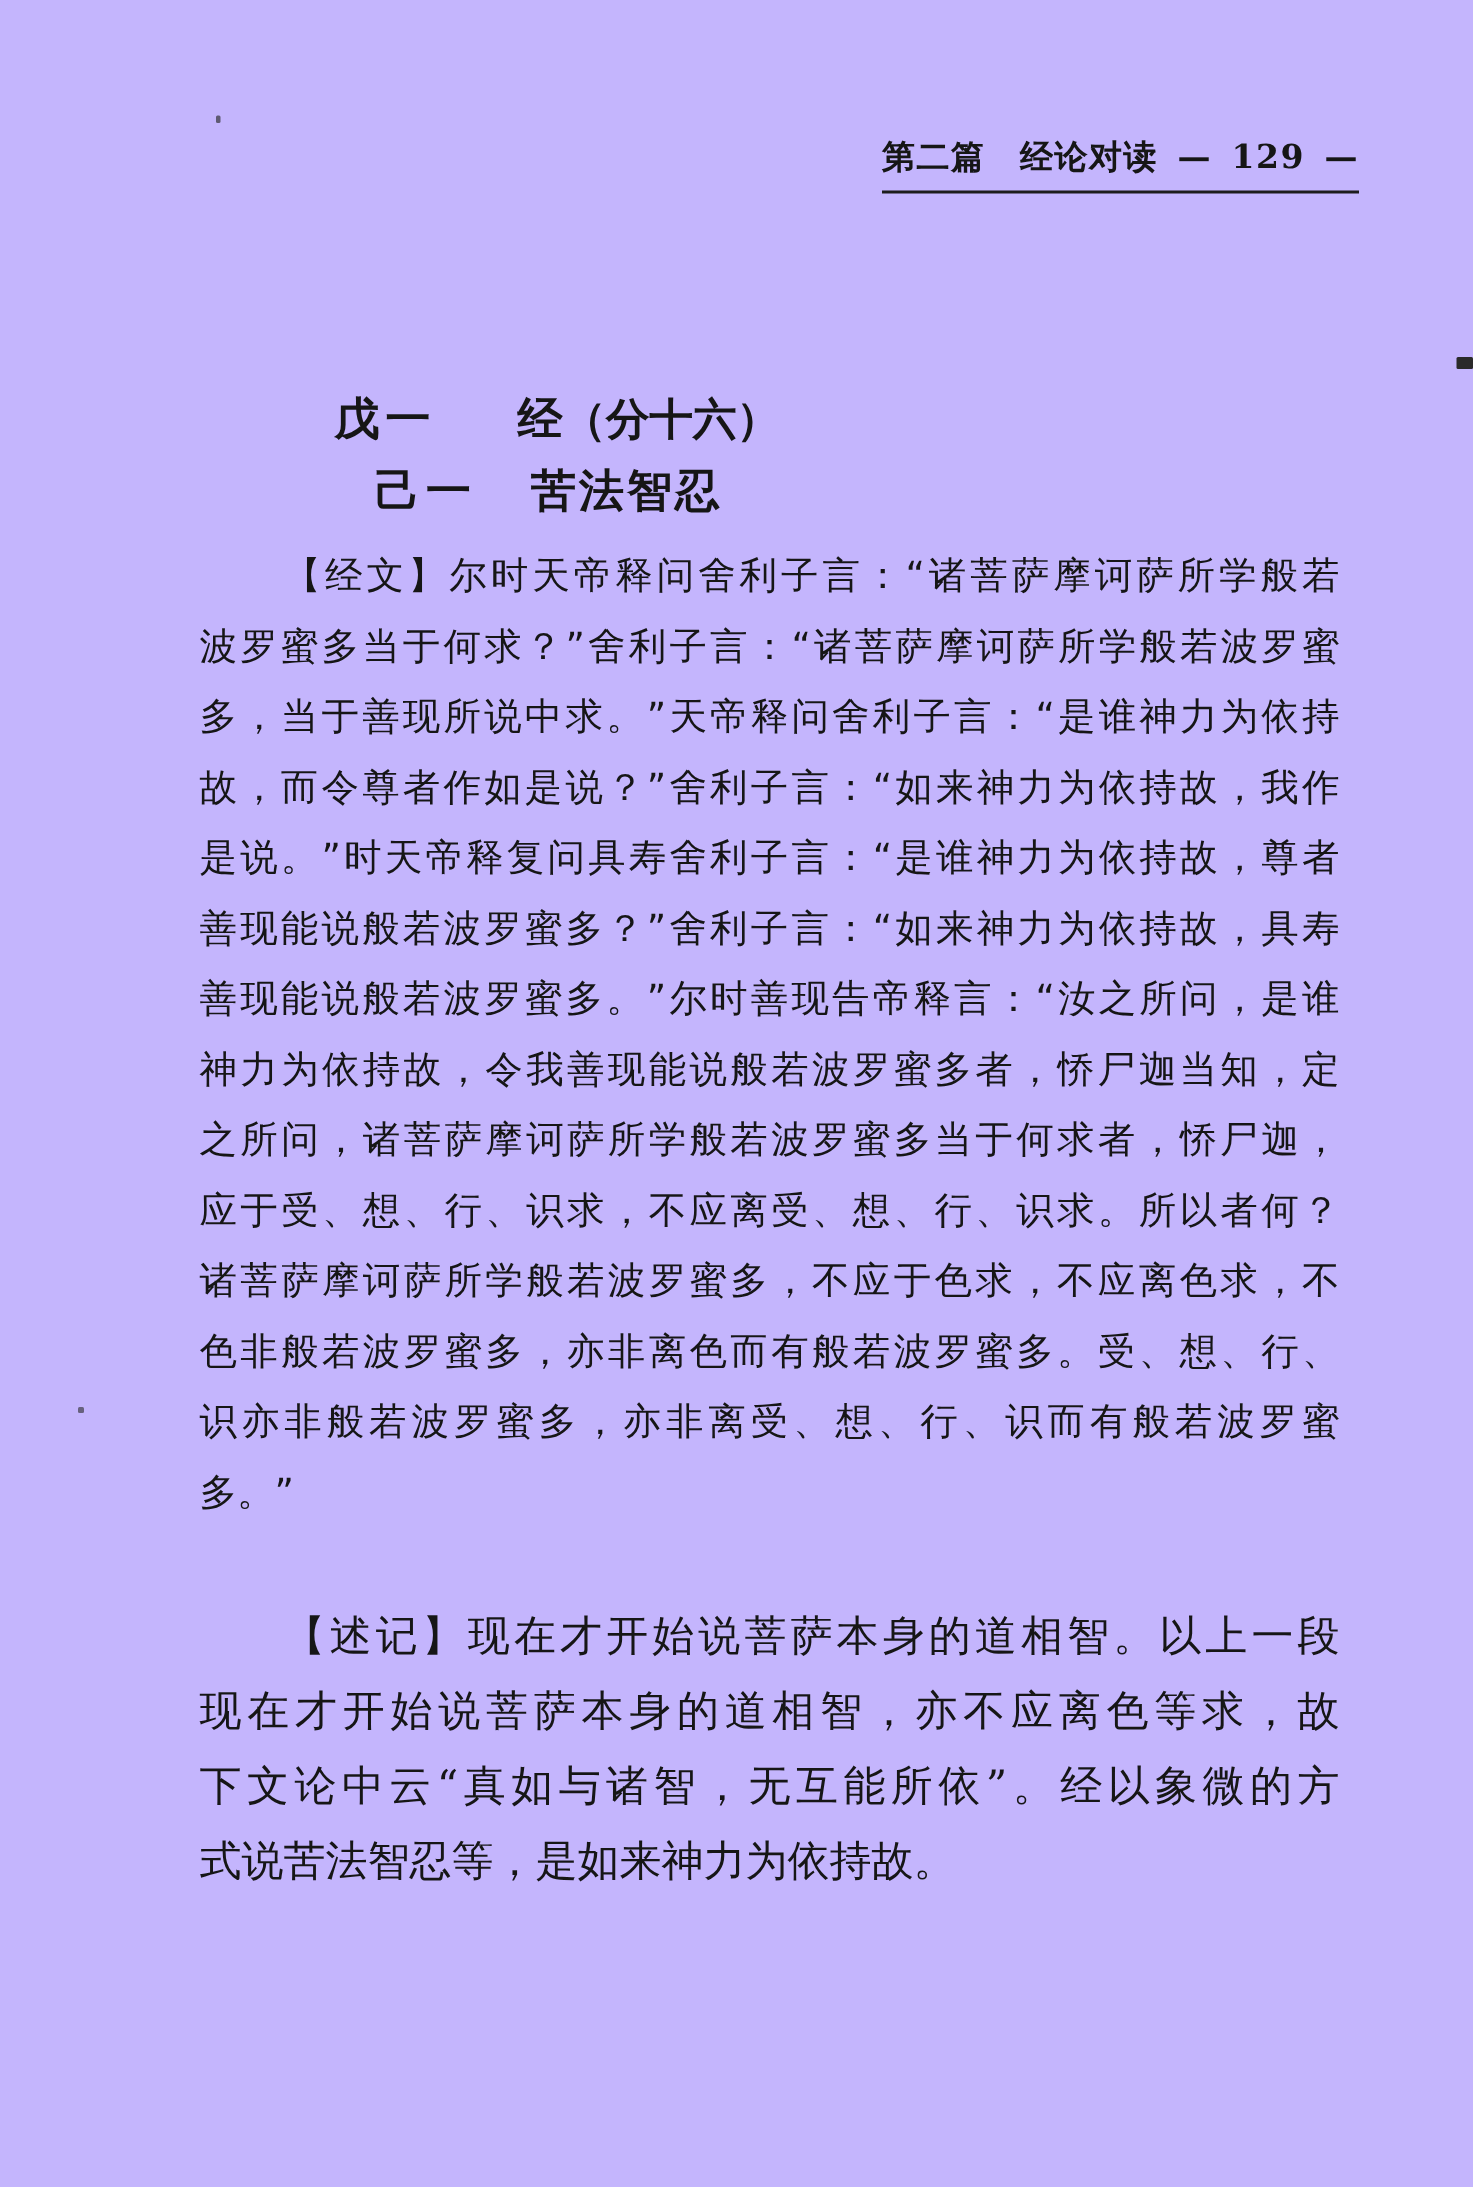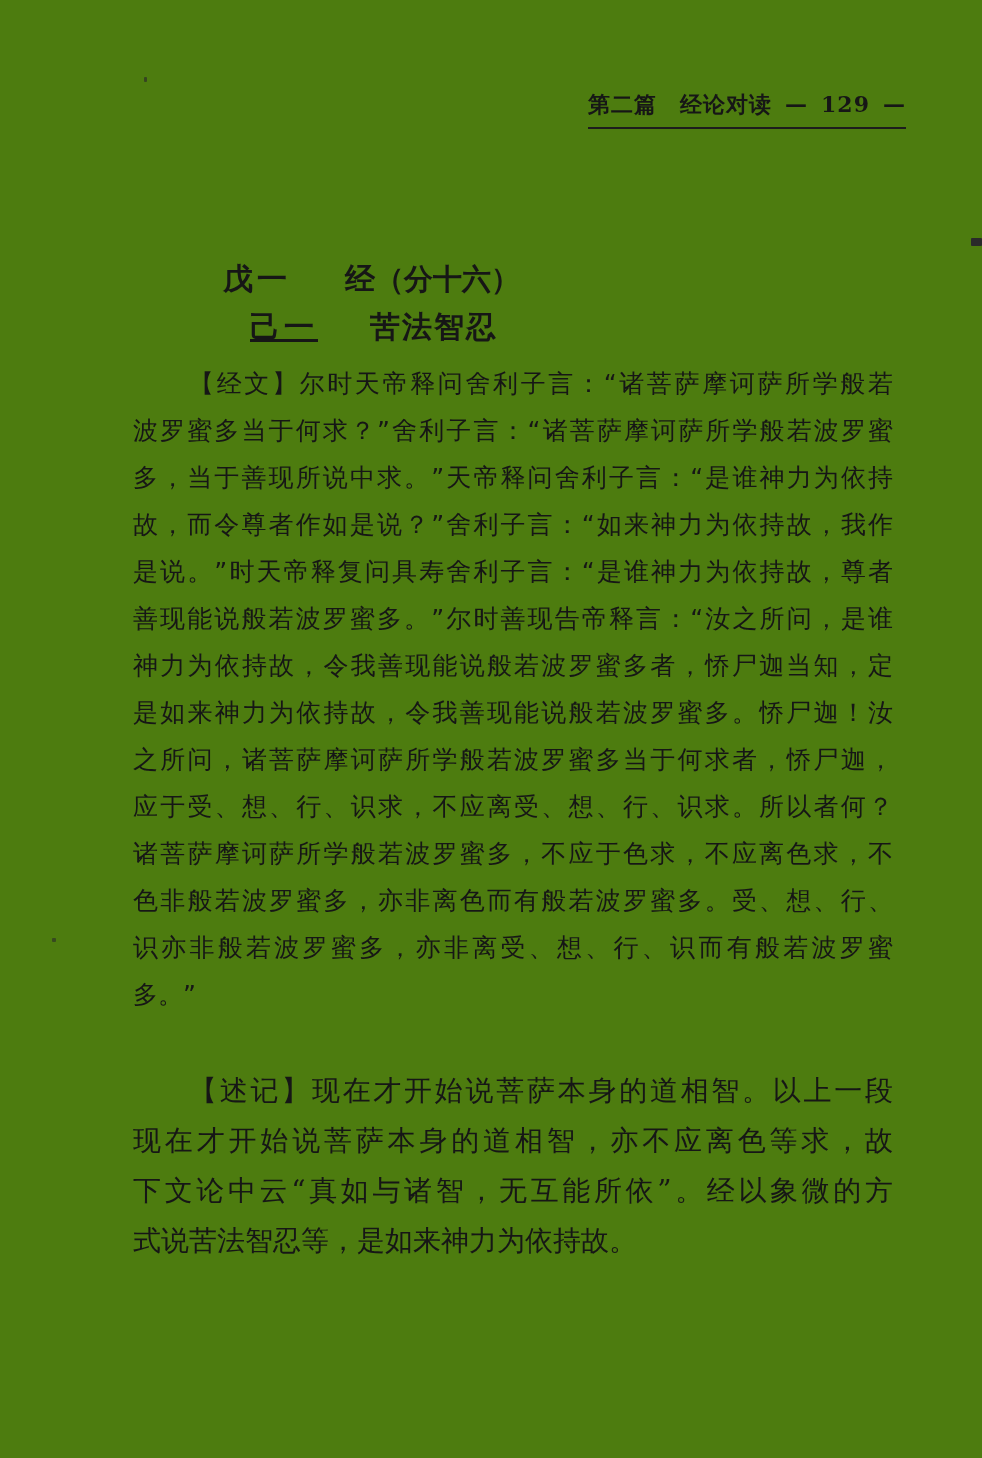--- a/index.html
+++ b/index.html
@@ -8,7 +8,7 @@
     width: 982px;
     height: 1458px;
     margin: 0 auto;
-    background: #4d7c0f;
+    background: #c4b5fd;
     color: #161616;
     font-family: "DejaVu Sans", sans-serif;
     overflow: hidden;

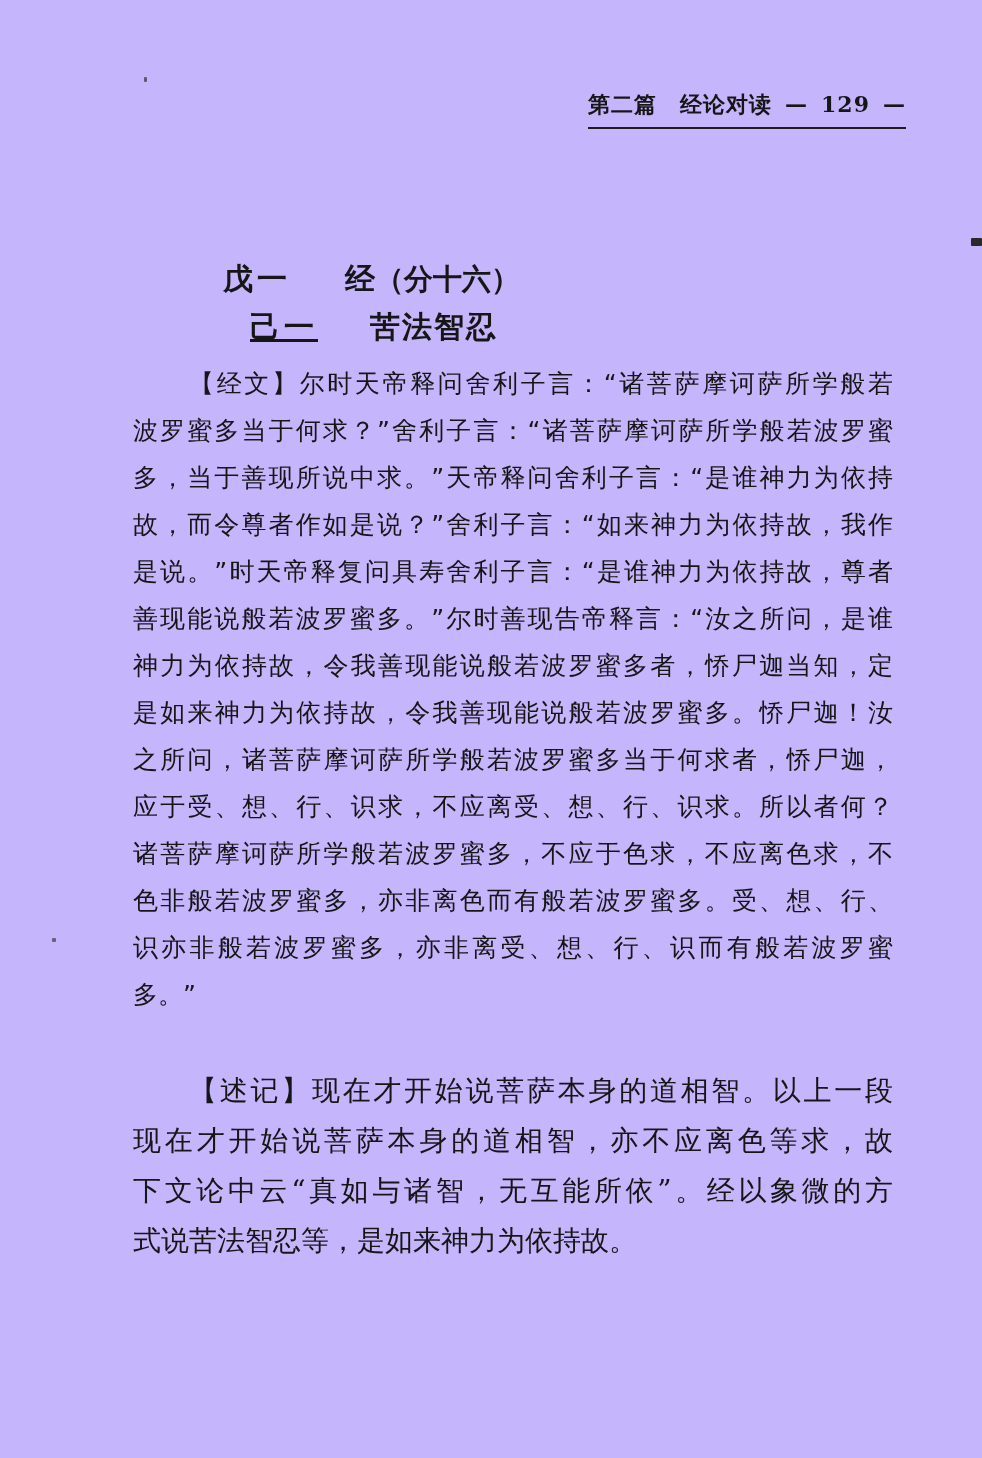--- a/index.html
+++ b/index.html
@@ -73,7 +73,7 @@
     letter-spacing: 2px;
     white-space: nowrap;
   }
-  .heading-ji .h-label { margin-right: 52px; text-decoration: underline; }
+  .heading-ji .h-label { margin-right: 36px; }
 
   
   .para .line {

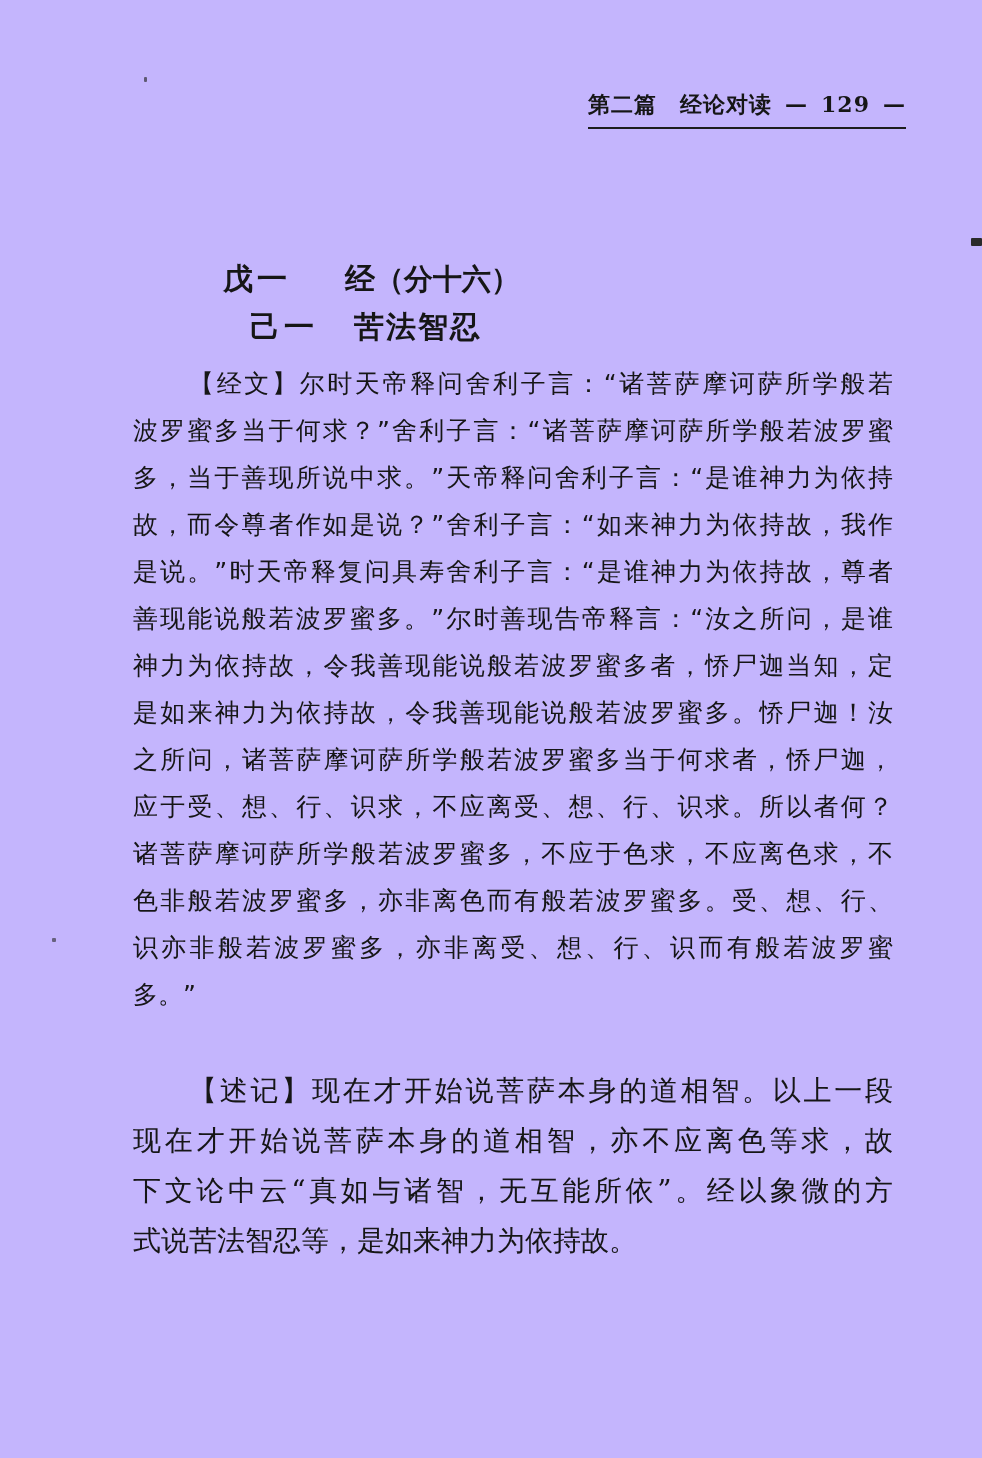--- a/index.html
+++ b/index.html
@@ -139,6 +139,7 @@
       <div class="line">多，当于善现所说中求。”天帝释问舍利子言：“是谁神力为依持</div>
       <div class="line">故，而令尊者作如是说？”舍利子言：“如来神力为依持故，我作</div>
       <div class="line">是说。”时天帝释复问具寿舍利子言：“是谁神力为依持故，尊者</div>
+      <div class="line">善现能说般若波罗蜜多？”舍利子言：“如来神力为依持故，具寿</div>
       <div class="line">善现能说般若波罗蜜多。”尔时善现告帝释言：“汝之所问，是谁</div>
       <div class="line">神力为依持故，令我善现能说般若波罗蜜多者，㤭尸迦当知，定</div>
       <div class="line">是如来神力为依持故，令我善现能说般若波罗蜜多。㤭尸迦！汝</div>

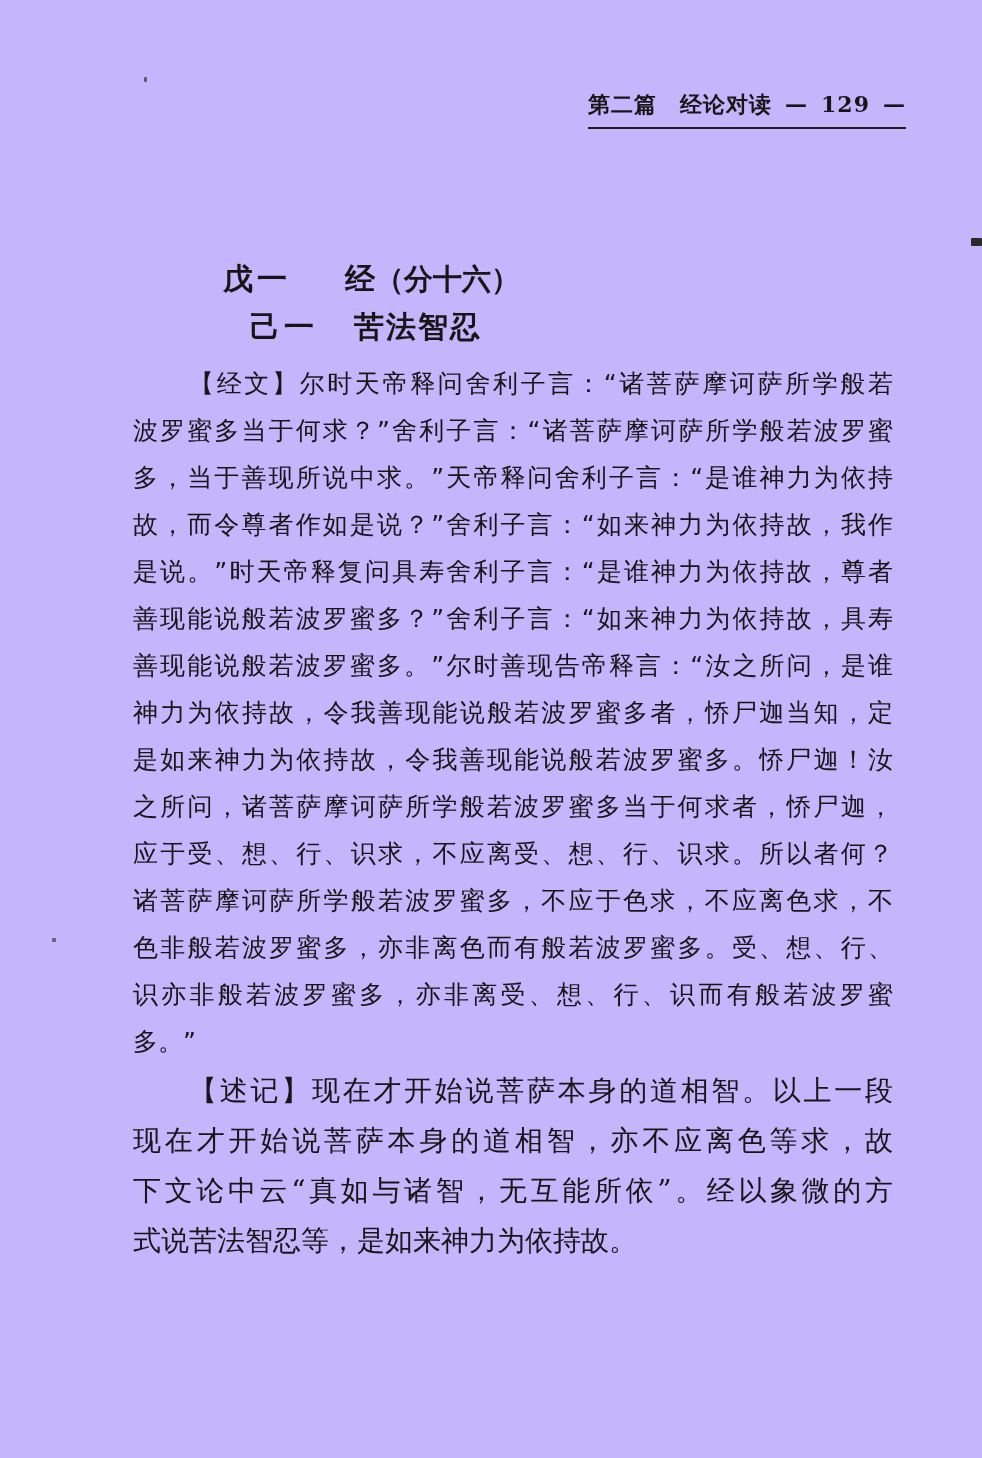--- a/index.html
+++ b/index.html
@@ -142,7 +142,6 @@
       <div class="line">善现能说般若波罗蜜多？”舍利子言：“如来神力为依持故，具寿</div>
       <div class="line">善现能说般若波罗蜜多。”尔时善现告帝释言：“汝之所问，是谁</div>
       <div class="line">神力为依持故，令我善现能说般若波罗蜜多者，㤭尸迦当知，定</div>
-      <div class="line">是如来神力为依持故，令我善现能说般若波罗蜜多。㤭尸迦！汝</div>
       <div class="line">之所问，诸菩萨摩诃萨所学般若波罗蜜多当于何求者，㤭尸迦，</div>
       <div class="line">应于受、想、行、识求，不应离受、想、行、识求。所以者何？</div>
       <div class="line">诸菩萨摩诃萨所学般若波罗蜜多，不应于色求，不应离色求，不</div>

